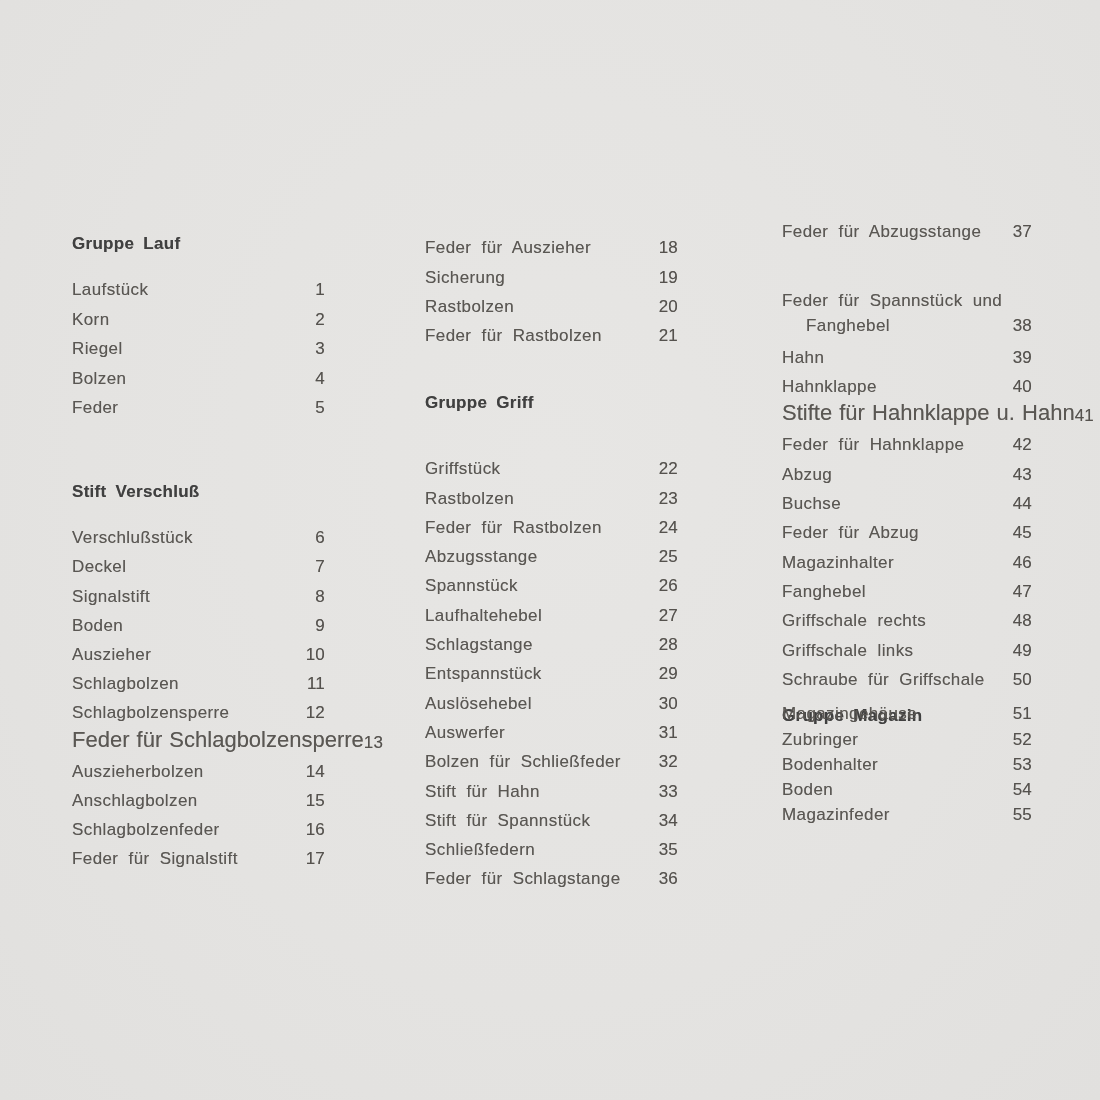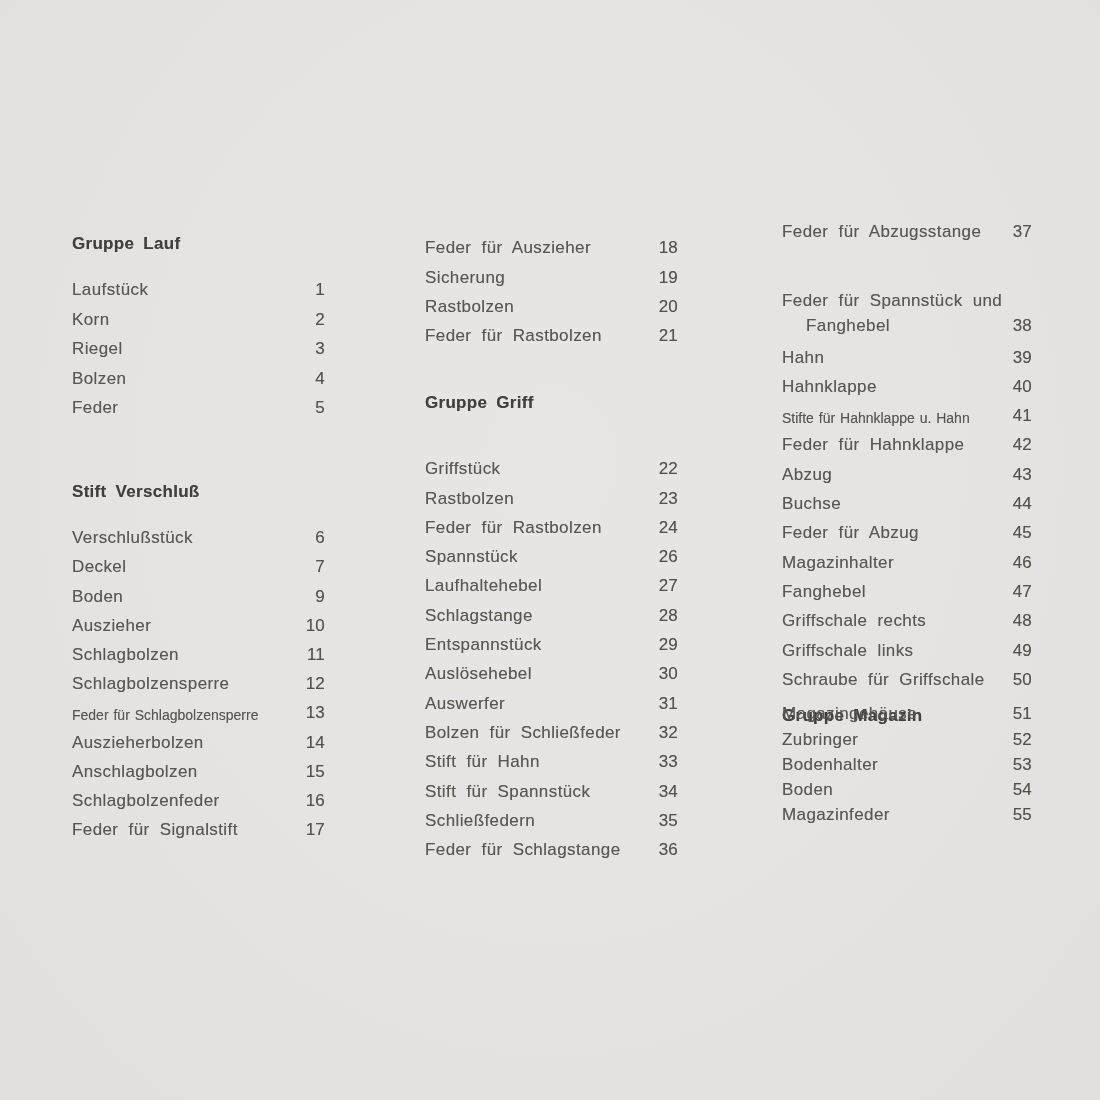--- a/index.html
+++ b/index.html
@@ -27,7 +27,7 @@
     font-size:17px;color:#55524e;letter-spacing:0.2px;
     text-shadow:0 0 0.5px rgba(90,87,83,0.5);
   }
-  .row.tight .lbl{letter-spacing:0;word-spacing:1px;font-size:14px;}
+  .row.tight .lbl{letter-spacing:0;word-spacing:1px;font-size:22px;}
   .roww{height:49px;margin-top:47px;}
   .roww .l1{height:24px;display:flex;align-items:center;}
   .roww .l2{height:25px;display:flex;justify-content:space-between;align-items:center;padding-left:24px;}

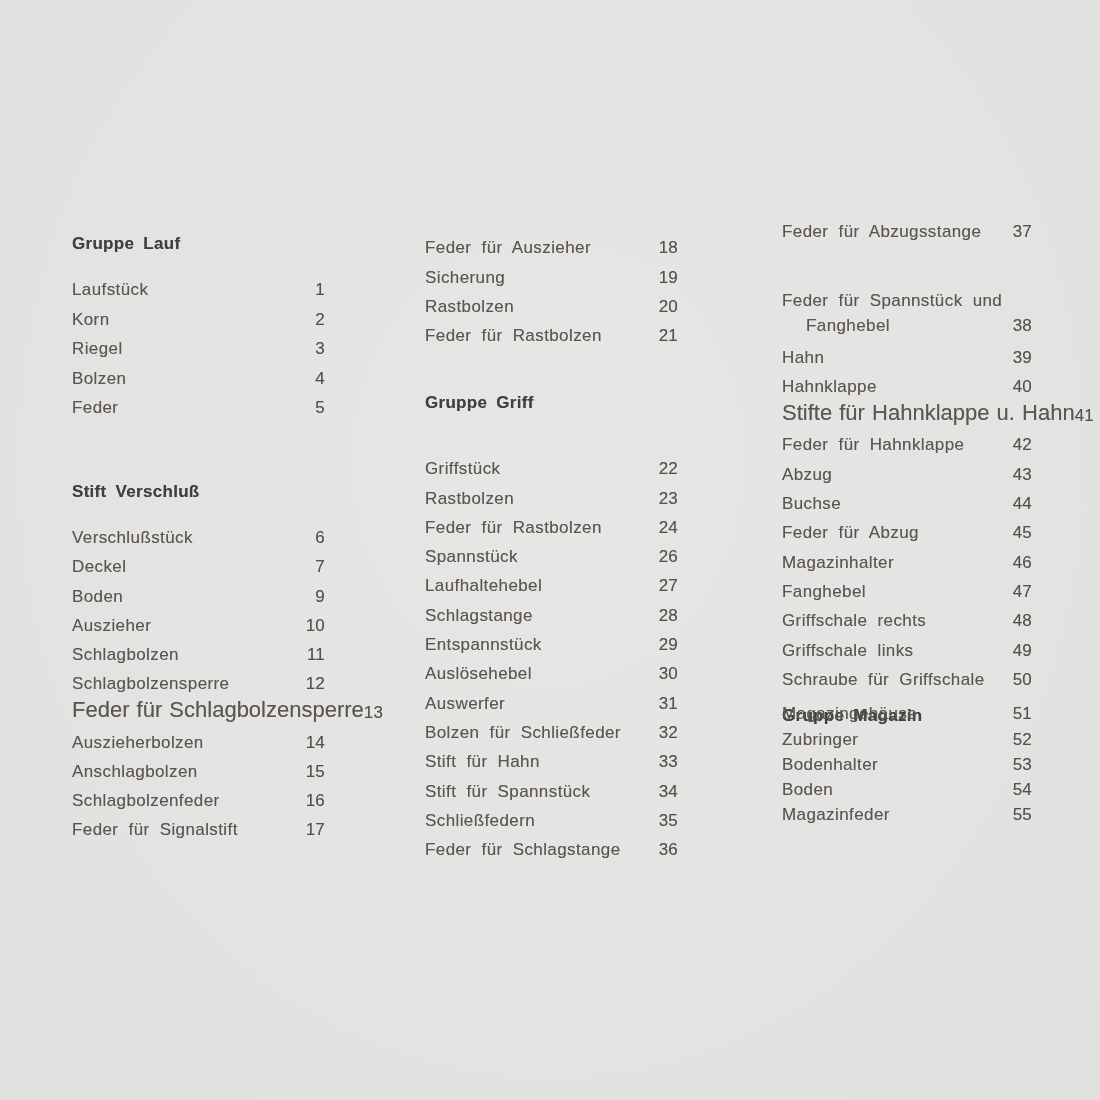--- a/index.html
+++ b/index.html
@@ -139,6 +139,10 @@
       <span class="num">24</span>
     </div>
     <div class="row">
+      <span class="lbl">Abzugsstange</span>
+      <span class="num">25</span>
+    </div>
+    <div class="row">
       <span class="lbl">Spannstück</span>
       <span class="num">26</span>
     </div>

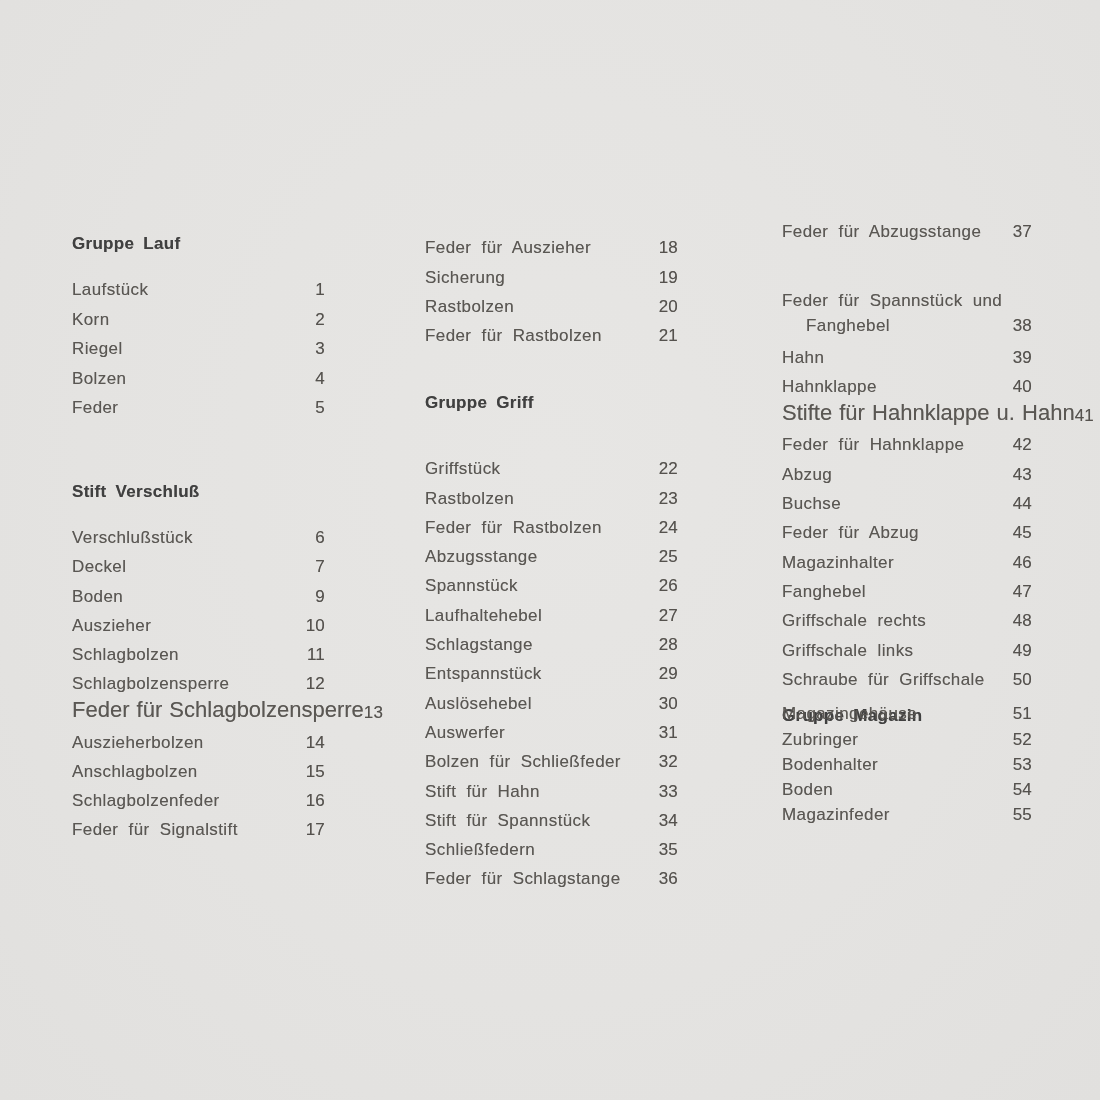--- a/index.html
+++ b/index.html
@@ -69,6 +69,10 @@
       <span class="num">7</span>
     </div>
     <div class="row">
+      <span class="lbl">Signalstift</span>
+      <span class="num">8</span>
+    </div>
+    <div class="row">
       <span class="lbl">Boden</span>
       <span class="num">9</span>
     </div>

